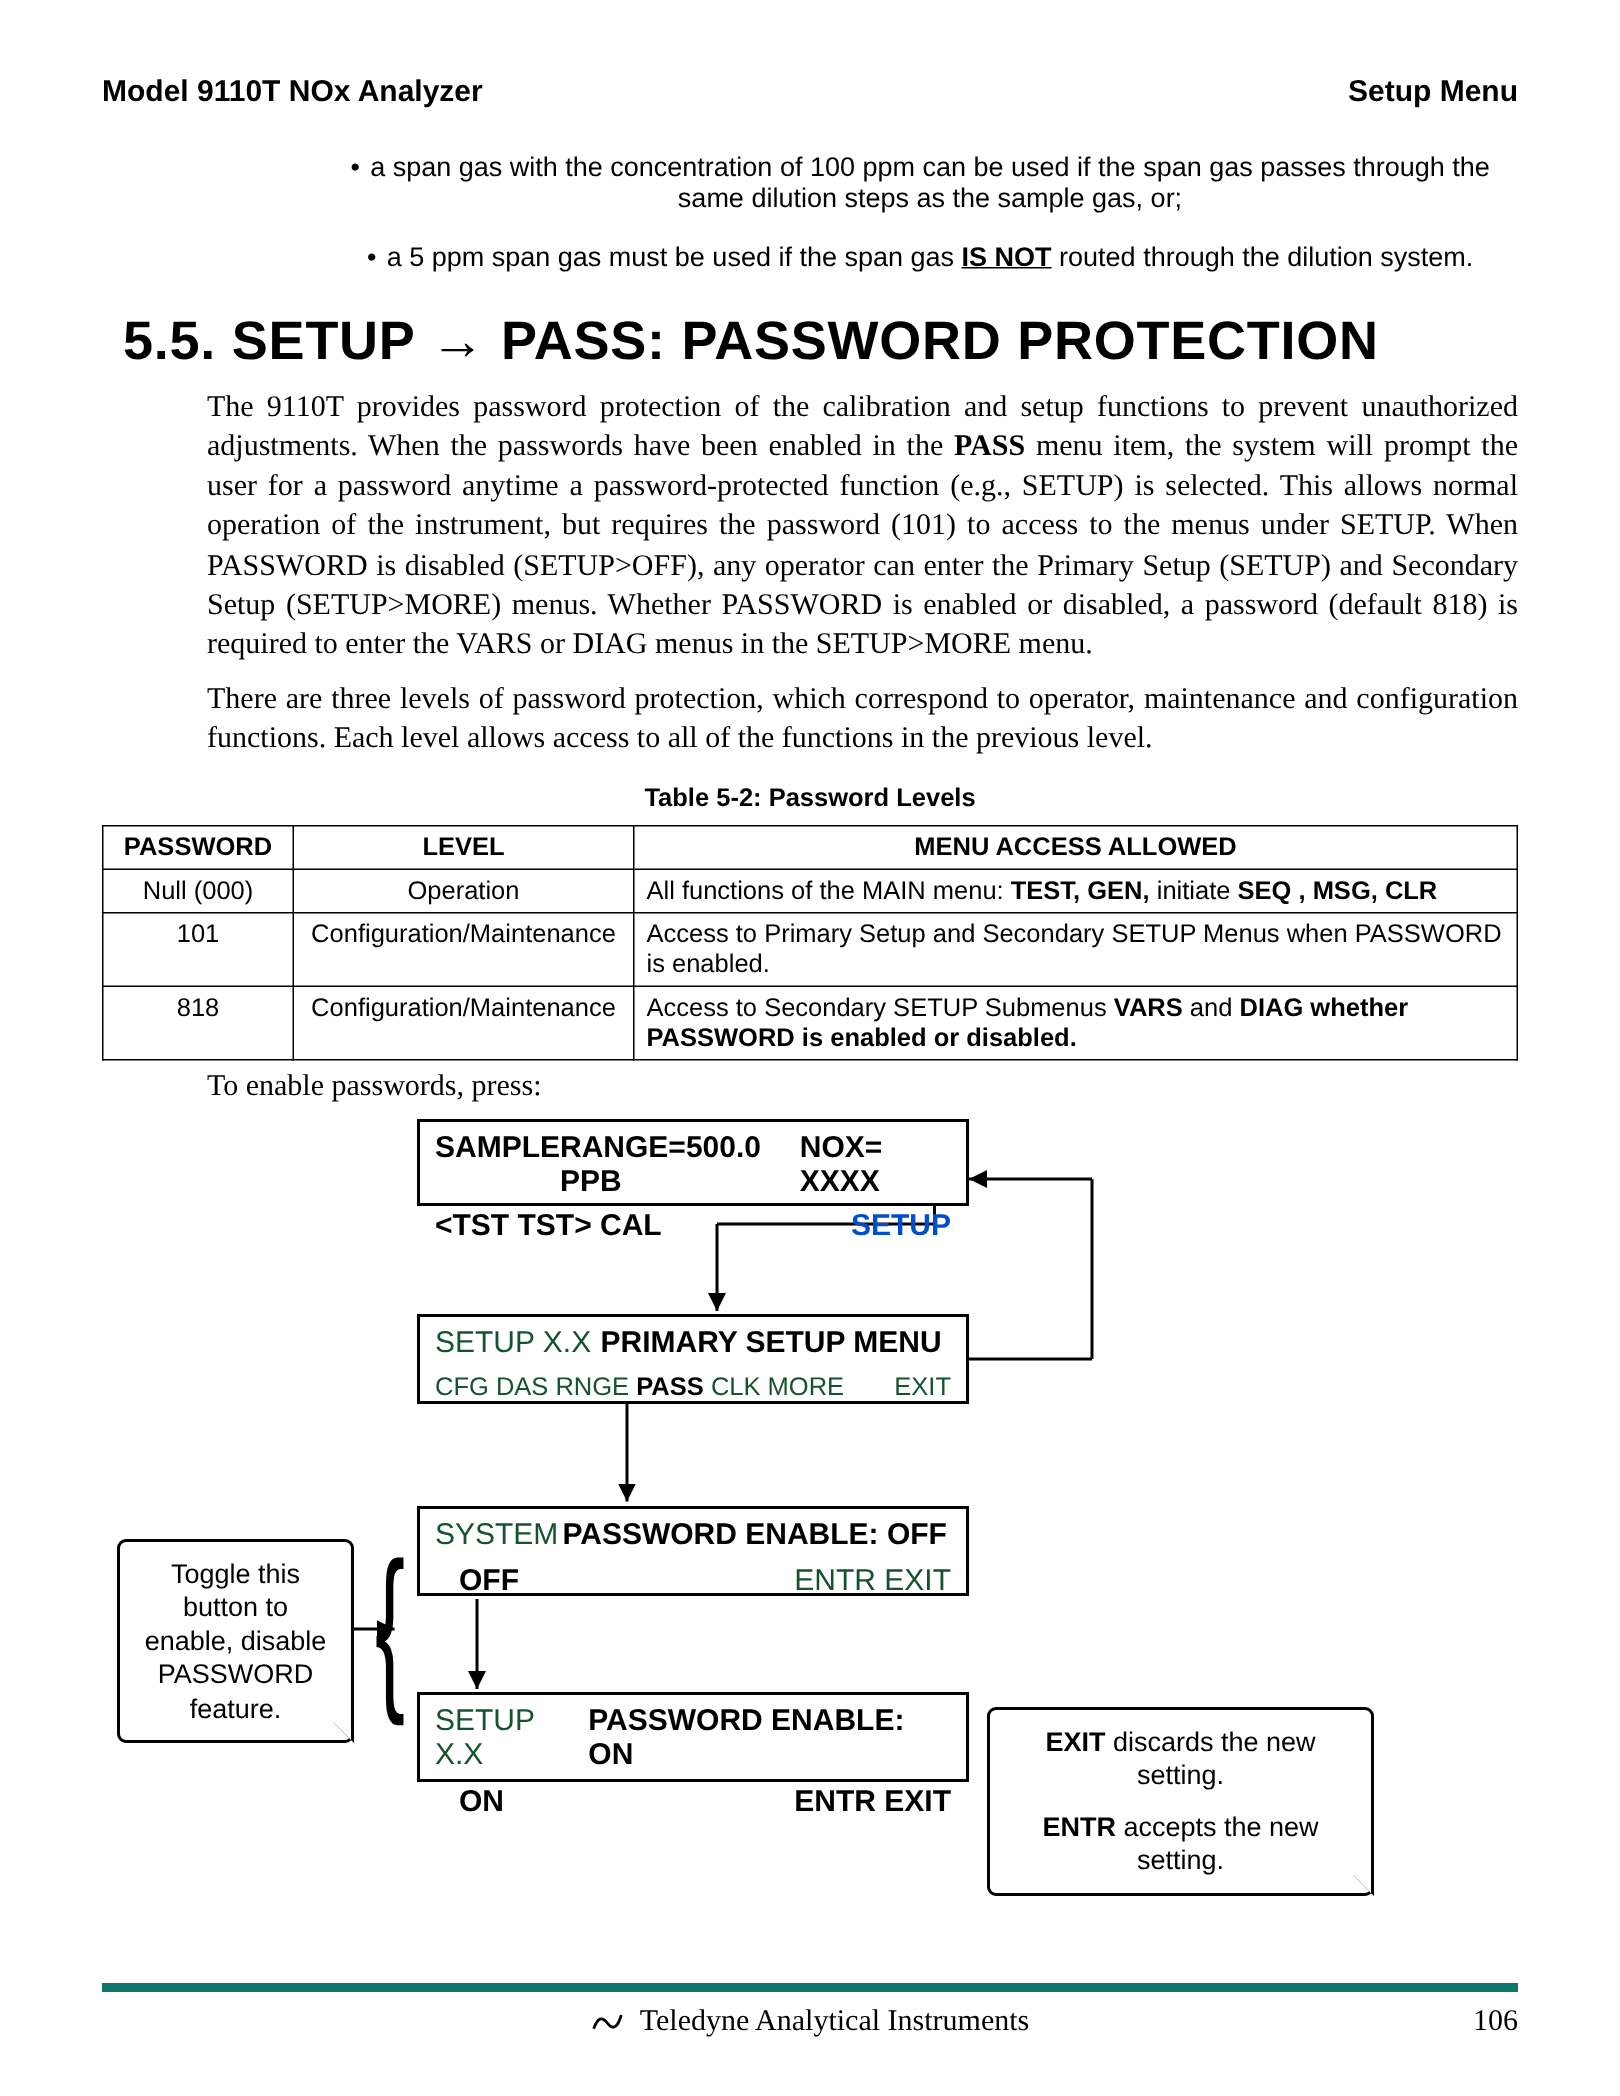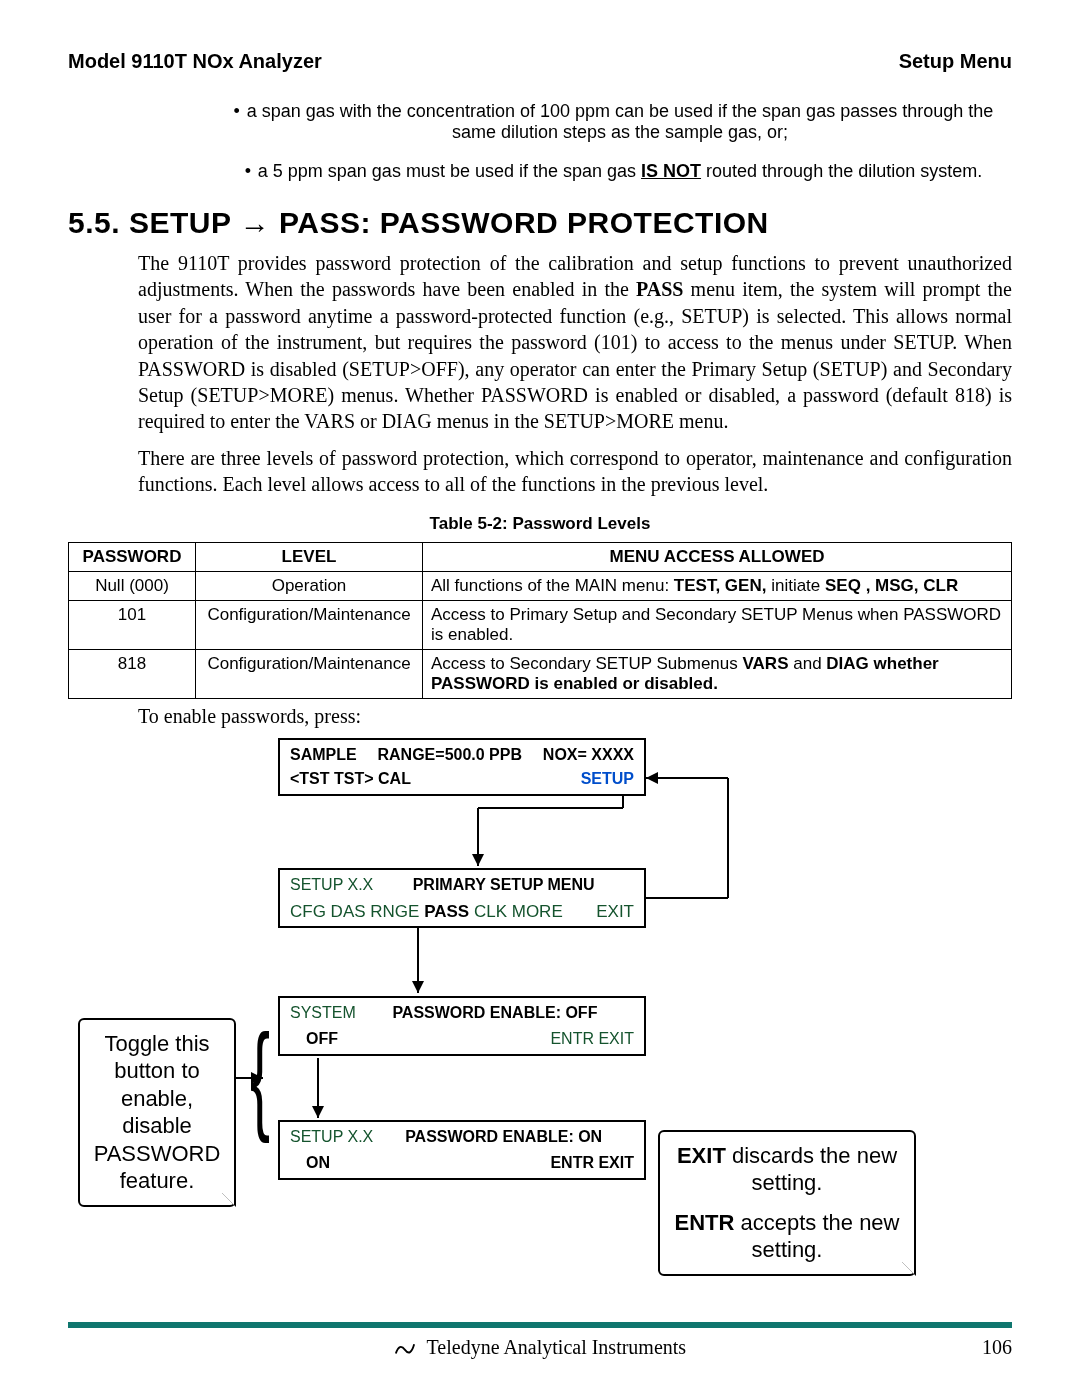--- a/index.html
+++ b/index.html
@@ -8,7 +8,7 @@
   .bullets{margin:28px 0 10px 140px;font-family:Arial,Helvetica,sans-serif;font-size:18px;text-align:center;}
   .bullets .dot{display:inline-block;width:20px;margin-left:-20px;}
   .bullets .item{margin-bottom:18px;padding-left:20px;}
-  .h55{font-family:Arial,Helvetica,sans-serif;font-weight:bold;font-size:30px;letter-spacing:.5px;margin:24px 0 10px 0;}
+  .h55{font-family:Arial,Helvetica,sans-serif;font-weight:bold;font-size:36px;letter-spacing:.5px;margin:24px 0 10px 14px;}
   .para{font-size:20px;line-height:1.32;text-align:justify;margin:6px 0 10px 70px;}
   .tcap{font-family:Arial,Helvetica,sans-serif;font-weight:bold;font-size:17px;text-align:center;margin:16px 0 8px 0;}
   table.pw{border-collapse:collapse;width:100%;font-family:Arial,Helvetica,sans-serif;font-size:17px;}

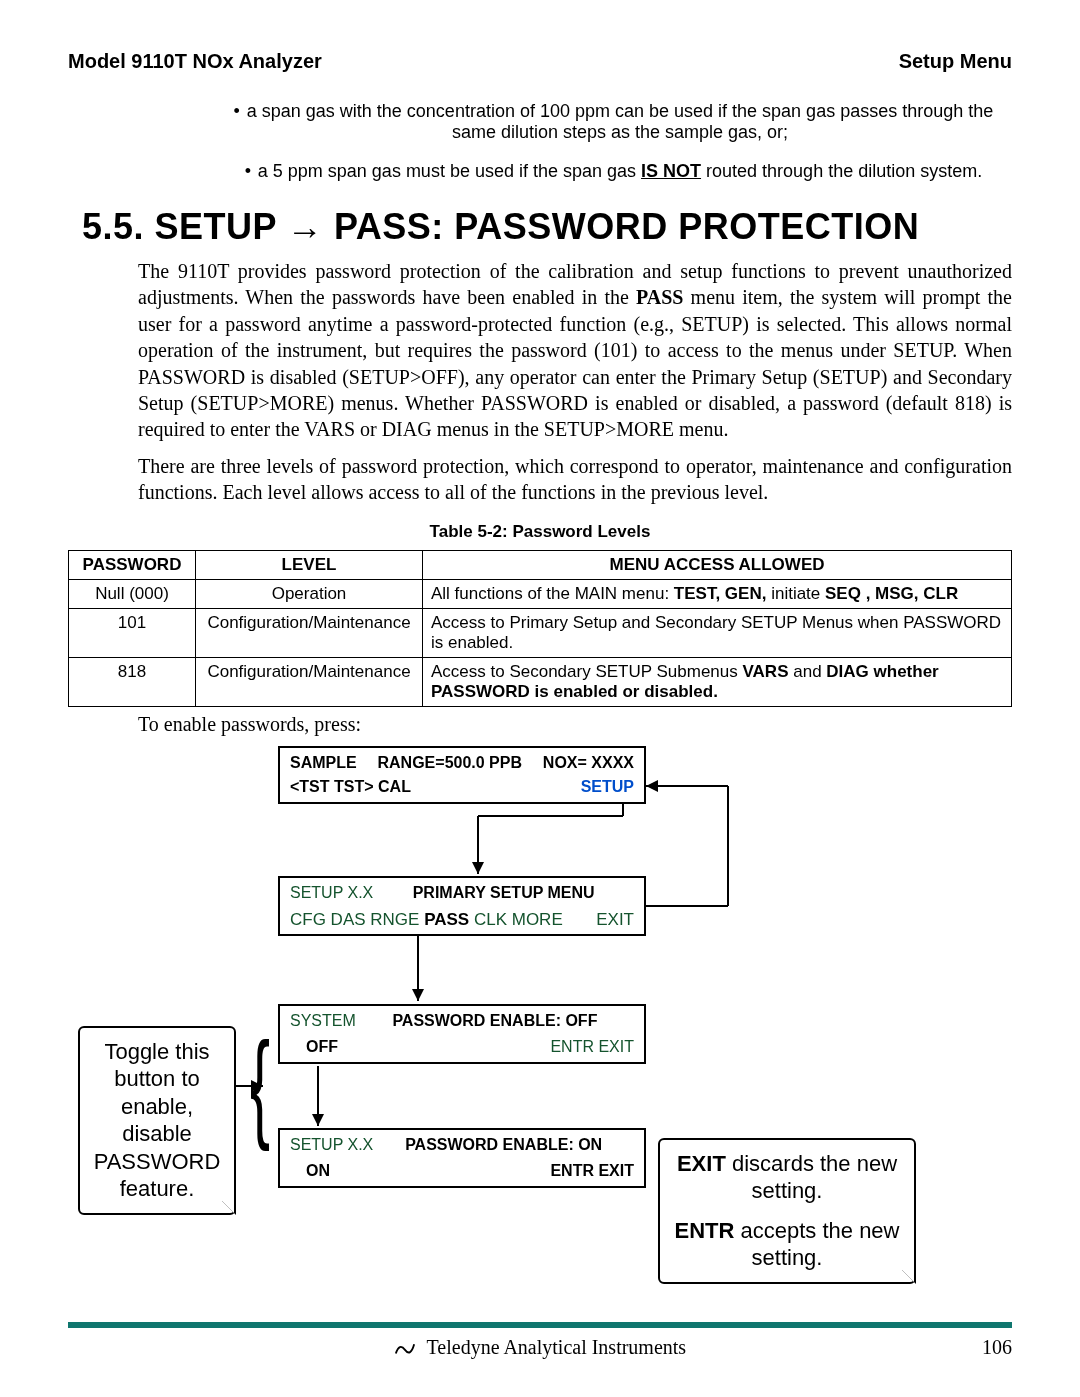--- a/index.html
+++ b/index.html
@@ -18,7 +18,7 @@
   .after-tbl{font-size:20px;margin:6px 0 10px 70px;}
   .diagram{position:relative;height:510px;margin-top:4px;font-family:Arial,Helvetica,sans-serif;}
   .box{position:absolute;background:#fff;border:2px solid #000;box-sizing:border-box;}
-  .row{display:flex;justify-content:space-between;font-size:16px;}
+  .row{display:flex;justify-content:space-between;font-size:20px;}
   .grey{color:#14532d;}
   .callout{position:absolute;border:2px solid #000;border-radius:6px;background:#fff;padding:10px 12px;font-size:22px;text-align:center;line-height:1.25;}
   .fold{position:absolute;width:0;height:0;border-left:14px solid transparent;border-top:14px solid #000;bottom:-2px;right:-2px;}

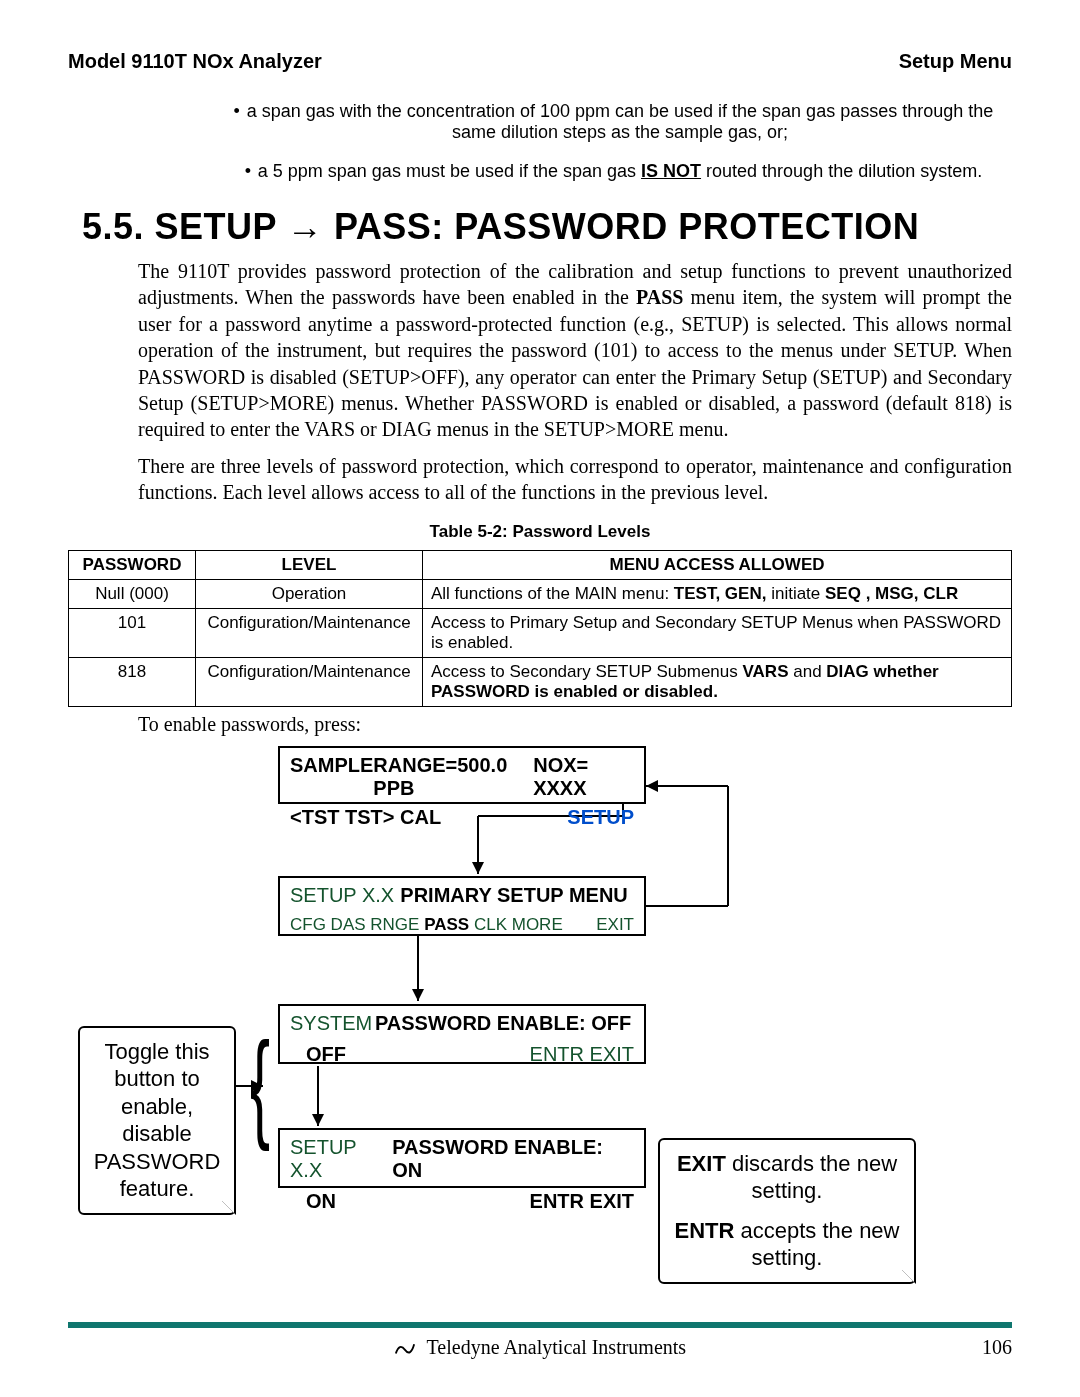--- a/index.html
+++ b/index.html
@@ -20,7 +20,7 @@
   .box{position:absolute;background:#fff;border:2px solid #000;box-sizing:border-box;}
   .row{display:flex;justify-content:space-between;font-size:20px;}
   .grey{color:#14532d;}
-  .callout{position:absolute;border:2px solid #000;border-radius:6px;background:#fff;padding:10px 12px;font-size:22px;text-align:center;line-height:1.25;}
+  .callout{position:absolute;border:2px solid #000;border-radius:6px;background:#fff;padding:10px 12px;font-size:18px;text-align:center;line-height:1.25;}
   .fold{position:absolute;width:0;height:0;border-left:14px solid transparent;border-top:14px solid #000;bottom:-2px;right:-2px;}
   .fold2{position:absolute;width:0;height:0;border-left:12px solid transparent;border-top:12px solid #fff;bottom:0;right:0;}
   svg.conn{position:absolute;left:0;top:0;pointer-events:none;}

